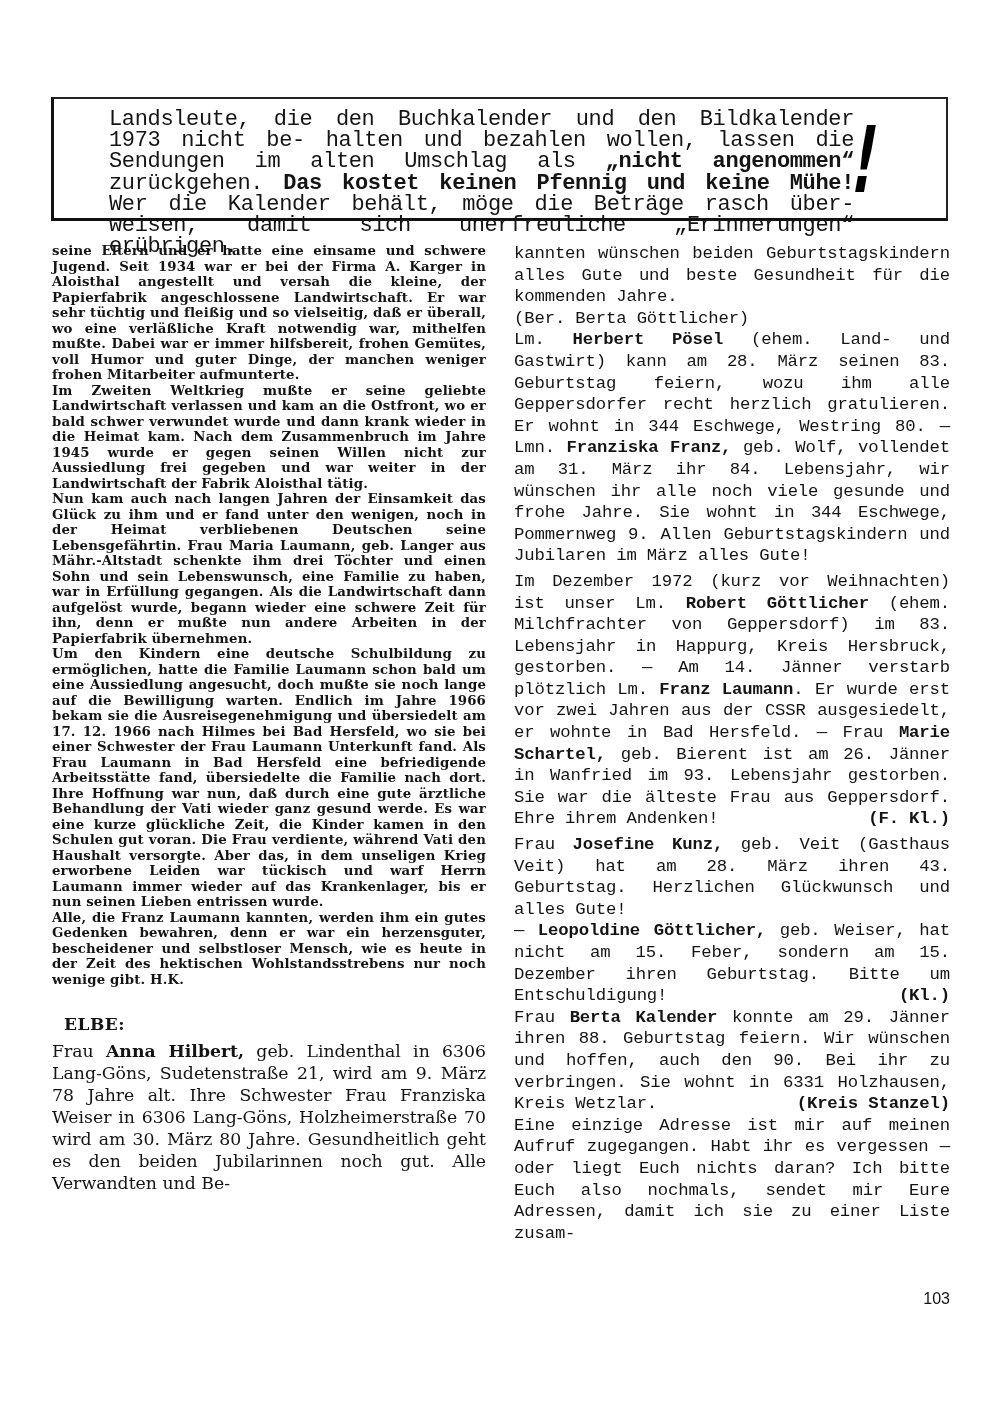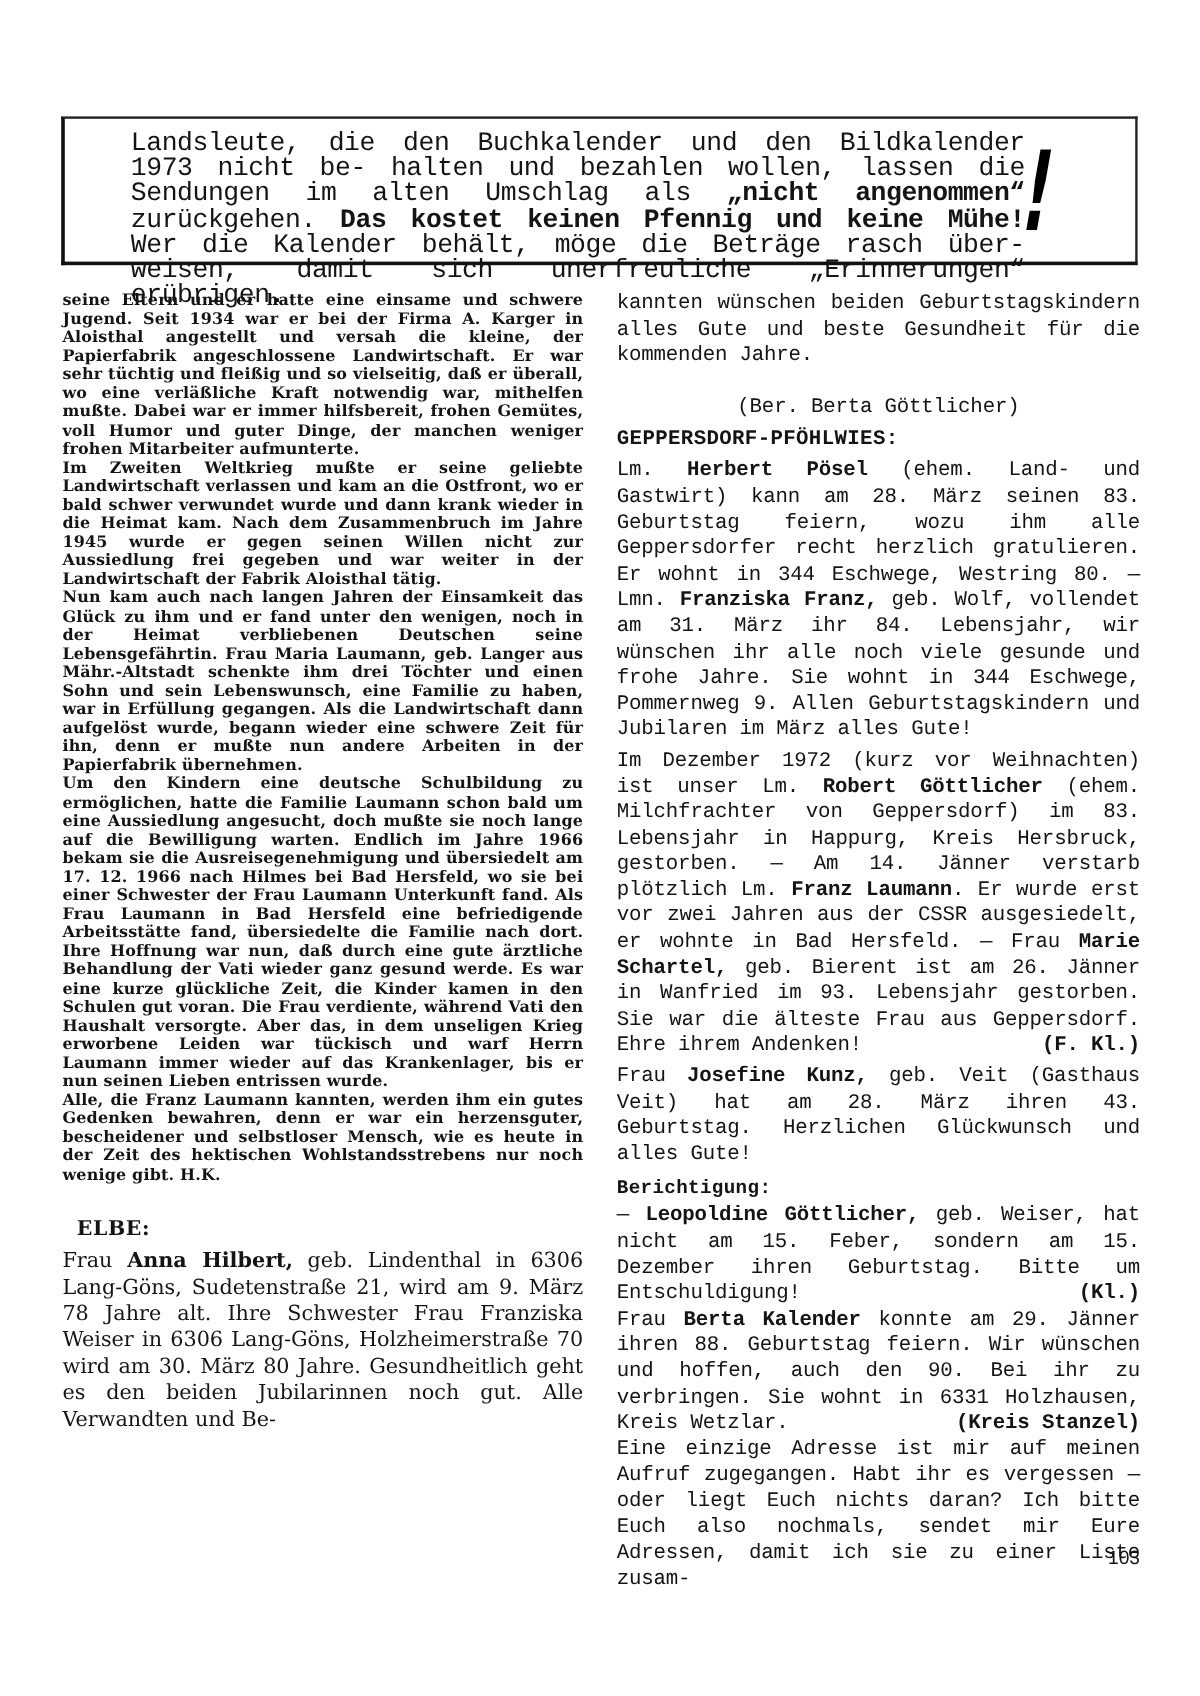--- a/index.html
+++ b/index.html
@@ -42,7 +42,7 @@
     margin: 6px 0 4px 0; font-size: 17.3px; font-weight: bold; letter-spacing: 0.3px; line-height: 22px;
   }
   .col-right .subh { font-size: 16px; margin: 6px 0 2px 0; }
-  .right { text-align: center; display: block; margin-top: 21px; }
+  .right { text-align: left; display: block; }
   .page-number {
     position: absolute; left: 900px; top: 1290px; width: 50px; text-align: right;
     font-family: Liberation Sans, sans-serif; font-size: 16px;

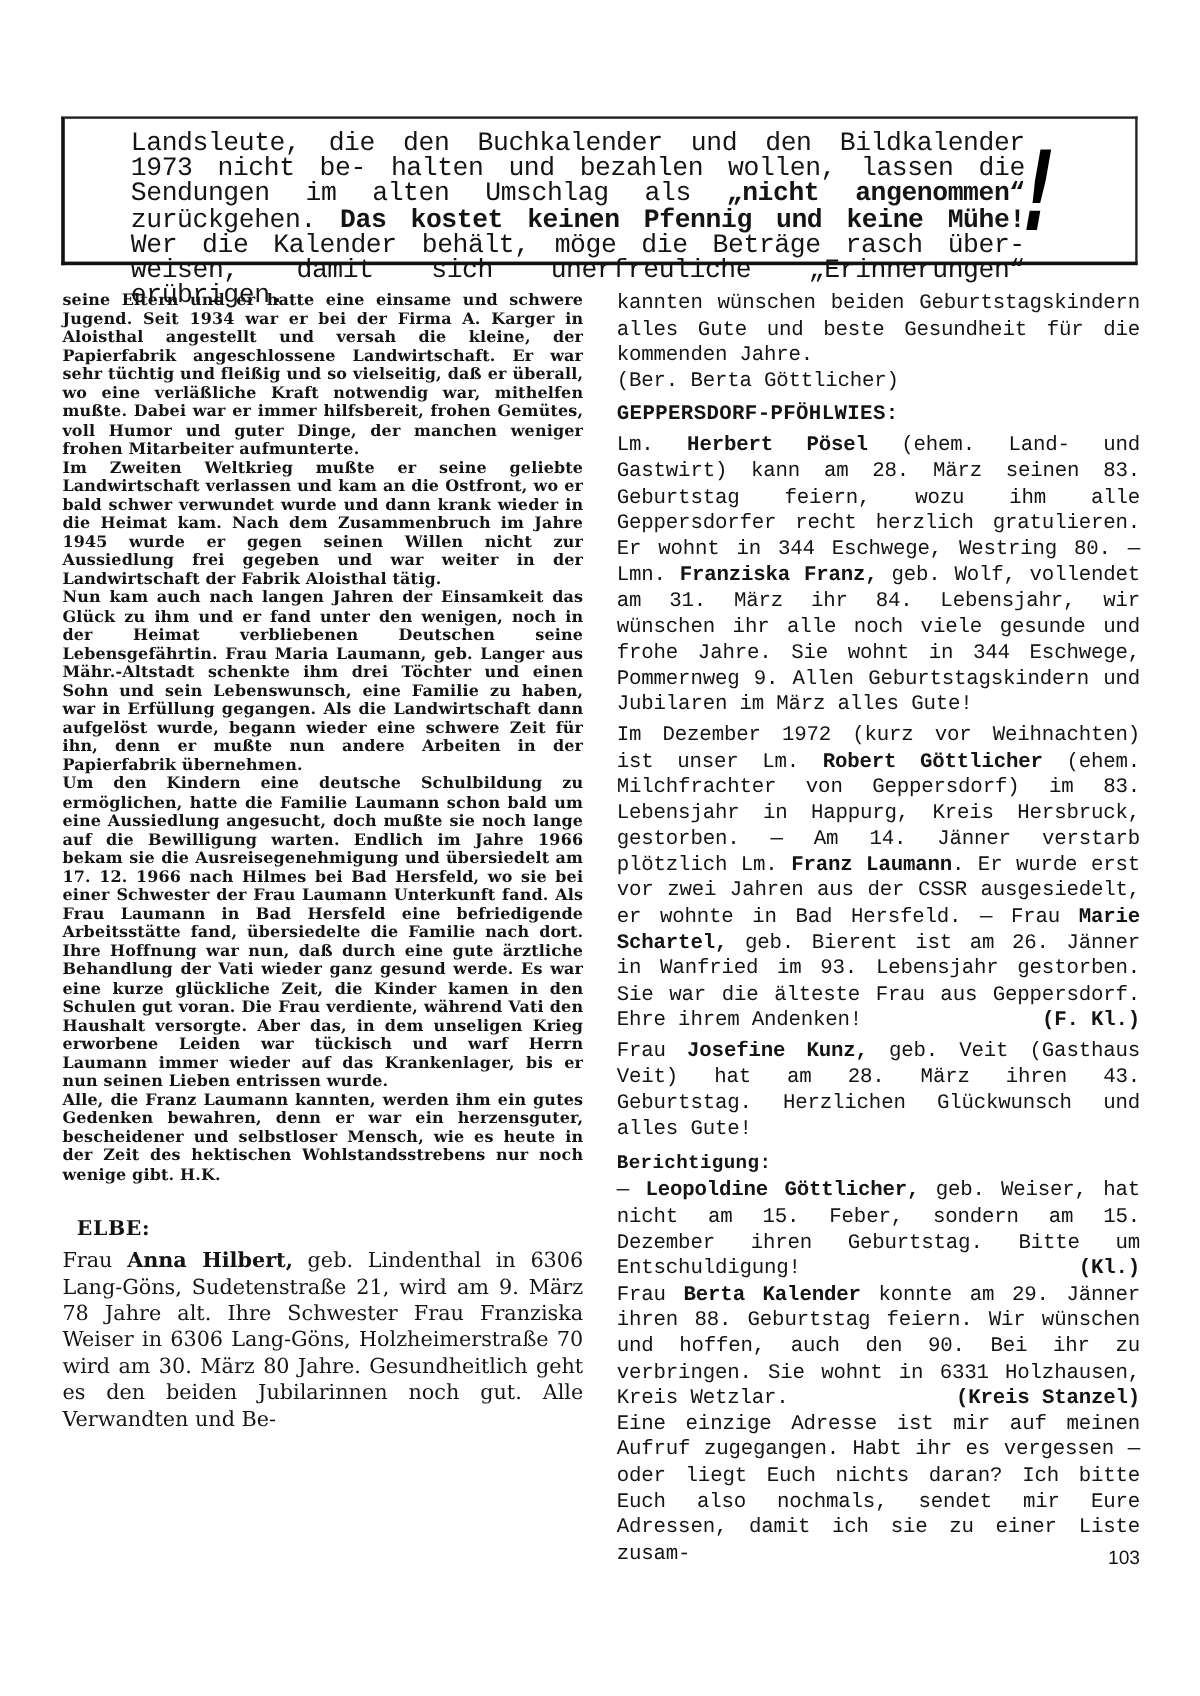--- a/index.html
+++ b/index.html
@@ -78,7 +78,6 @@
   <p>kannten wünschen beiden Geburtstagskindern alles Gute und beste Gesundheit für die kommenden Jahre.</p>
   <span class="right">(Ber. Berta Göttlicher)</span>
 
-  <h3>GEPPERSDORF-PFÖHLWIES:</h3>
   <p><span>Lm. </span><b>Herbert Pösel</b><span> (ehem. Land- und Gastwirt) kann am 28. März seinen 83. Geburtstag feiern, wozu ihm alle Geppersdorfer recht herzlich gratulieren. Er wohnt in 344 Eschwege, Westring 80. — Lmn. </span><b>Franziska Franz,</b><span> geb. Wolf, vollendet am 31. März ihr 84. Lebensjahr, wir wünschen ihr alle noch viele gesunde und frohe Jahre. Sie wohnt in 344 Eschwege, Pommernweg 9. Allen Geburtstagskindern und Jubilaren im März alles Gute!</span></p>
   <p class="gap"><span>Im Dezember 1972 (kurz vor Weihnachten) ist unser Lm. </span><b>Robert Göttlicher</b><span> (ehem. Milchfrachter von Geppersdorf) im 83. Lebensjahr in Happurg, Kreis Hersbruck, gestorben. — Am 14. Jänner verstarb plötzlich Lm. </span><b>Franz Laumann</b><span>. Er wurde erst vor zwei Jahren aus der CSSR ausgesiedelt, er wohnte in Bad Hersfeld. — Frau </span><b>Marie Schartel,</b><span> geb. Bierent ist am 26. Jänner in Wanfried im 93. Lebensjahr gestorben. Sie war die älteste Frau aus Geppersdorf. Ehre ihrem Andenken!</span> <b style="float:right">(F. Kl.)</b></p>
   <p class="gap"><span>Frau </span><b>Josefine Kunz,</b><span> geb. Veit (Gasthaus Veit) hat am 28. März ihren 43. Geburtstag. Herzlichen Glückwunsch und alles Gute!</span></p>

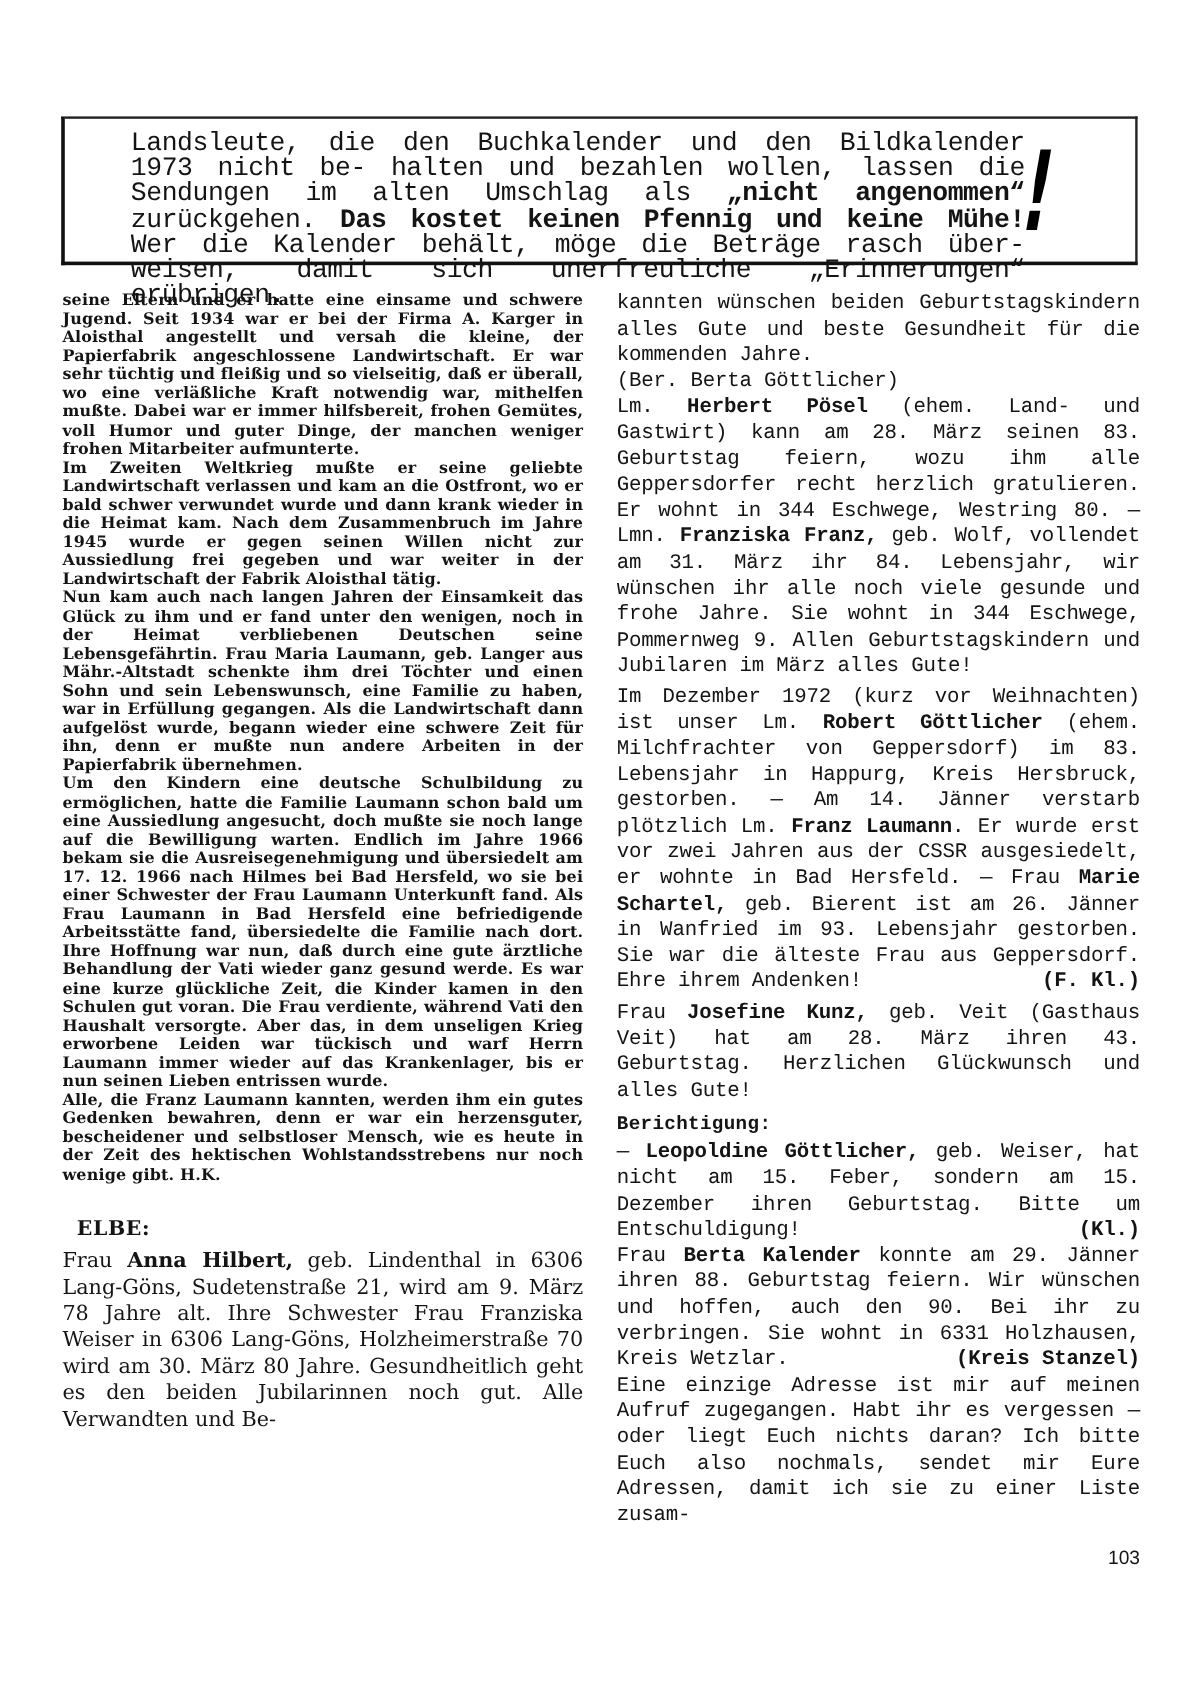--- a/index.html
+++ b/index.html
@@ -82,7 +82,6 @@
   <p class="gap"><span>Im Dezember 1972 (kurz vor Weihnachten) ist unser Lm. </span><b>Robert Göttlicher</b><span> (ehem. Milchfrachter von Geppersdorf) im 83. Lebensjahr in Happurg, Kreis Hersbruck, gestorben. — Am 14. Jänner verstarb plötzlich Lm. </span><b>Franz Laumann</b><span>. Er wurde erst vor zwei Jahren aus der CSSR ausgesiedelt, er wohnte in Bad Hersfeld. — Frau </span><b>Marie Schartel,</b><span> geb. Bierent ist am 26. Jänner in Wanfried im 93. Lebensjahr gestorben. Sie war die älteste Frau aus Geppersdorf. Ehre ihrem Andenken!</span> <b style="float:right">(F. Kl.)</b></p>
   <p class="gap"><span>Frau </span><b>Josefine Kunz,</b><span> geb. Veit (Gasthaus Veit) hat am 28. März ihren 43. Geburtstag. Herzlichen Glückwunsch und alles Gute!</span></p>
 
-  <h3 class="subh">Berichtigung:</h3>
   <p><span>— </span><b>Leopoldine Göttlicher,</b><span> geb. Weiser, hat nicht am 15. Feber, sondern am 15. Dezember ihren Geburtstag. Bitte um Entschuldigung!</span> <b style="float:right">(Kl.)</b></p>
 
   <p><span>Frau </span><b>Berta Kalender</b><span> konnte am 29. Jänner ihren 88. Geburtstag feiern. Wir wünschen und hoffen, auch den 90. Bei ihr zu verbringen. Sie wohnt in 6331 Holzhausen, Kreis Wetzlar.</span> <b style="float:right">(Kreis Stanzel)</b></p>

